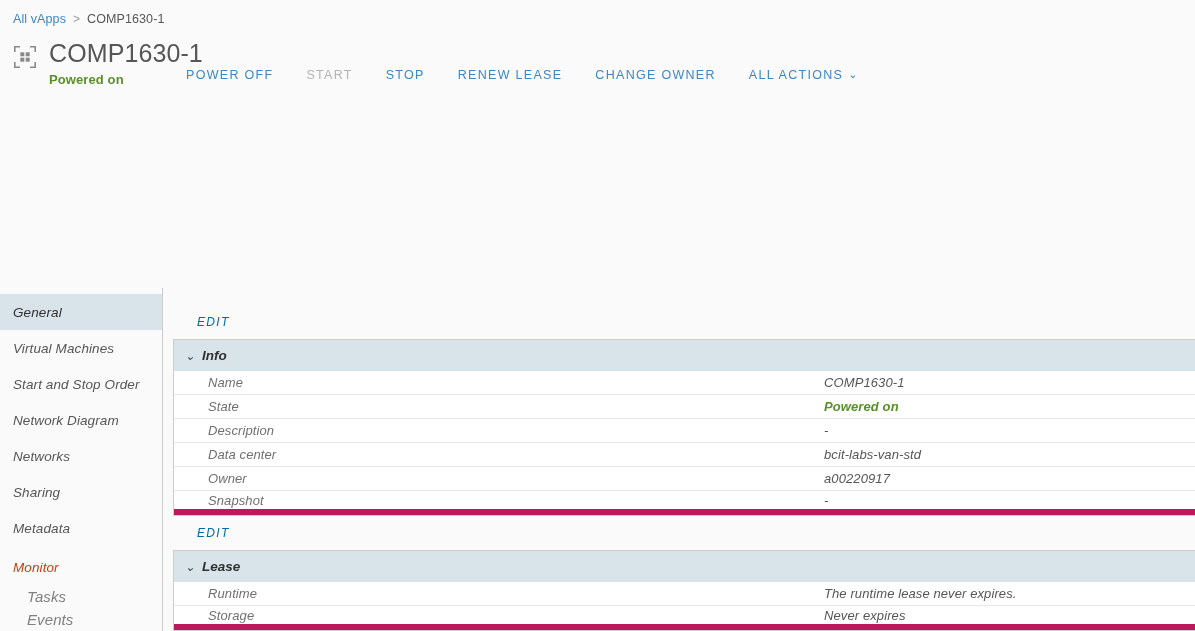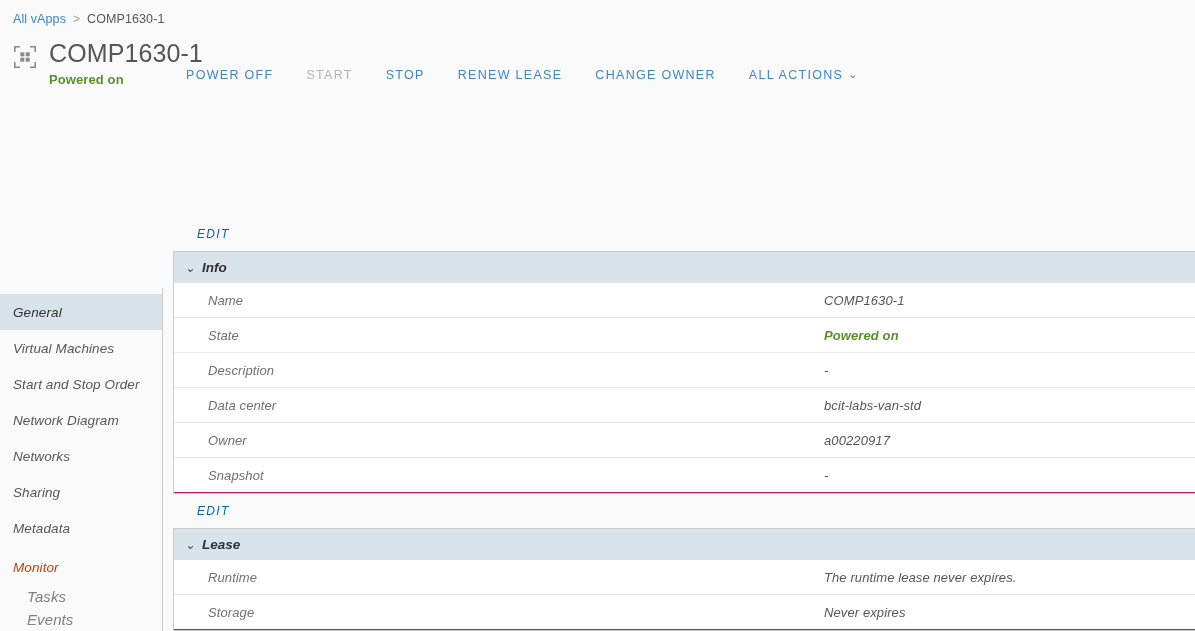--- a/index.html
+++ b/index.html
@@ -190,7 +190,7 @@
   .sect-head .sect-label { margin-left: 3px; }
 
   .row {
-    height: 35px;
+    height: 24px;
     display: flex;
     align-items: center;
     border-bottom: 1px solid #e8e8e8;

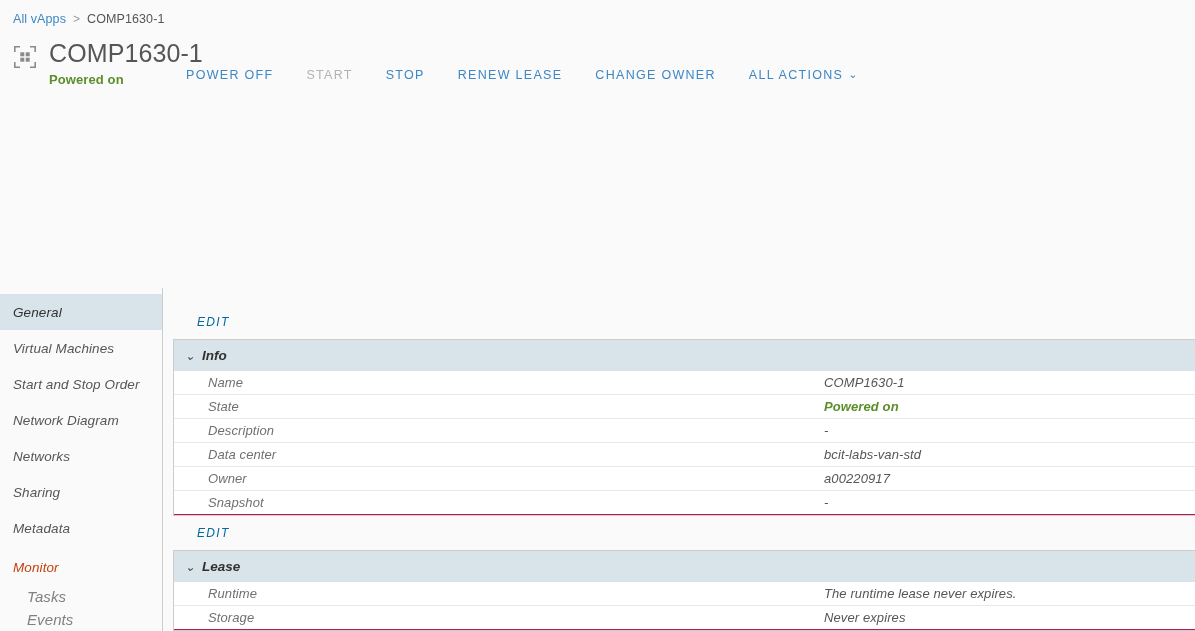--- a/index.html
+++ b/index.html
@@ -196,7 +196,7 @@
     border-bottom: 1px solid #e8e8e8;
     background: #ffffff;
   }
-  .row:last-child { border-bottom: 1px solid #be185d; }
+  .row:last-child { border-bottom: 6px solid #be185d; }
   .row-label {
     width: 650px;
     flex: 0 0 650px;

